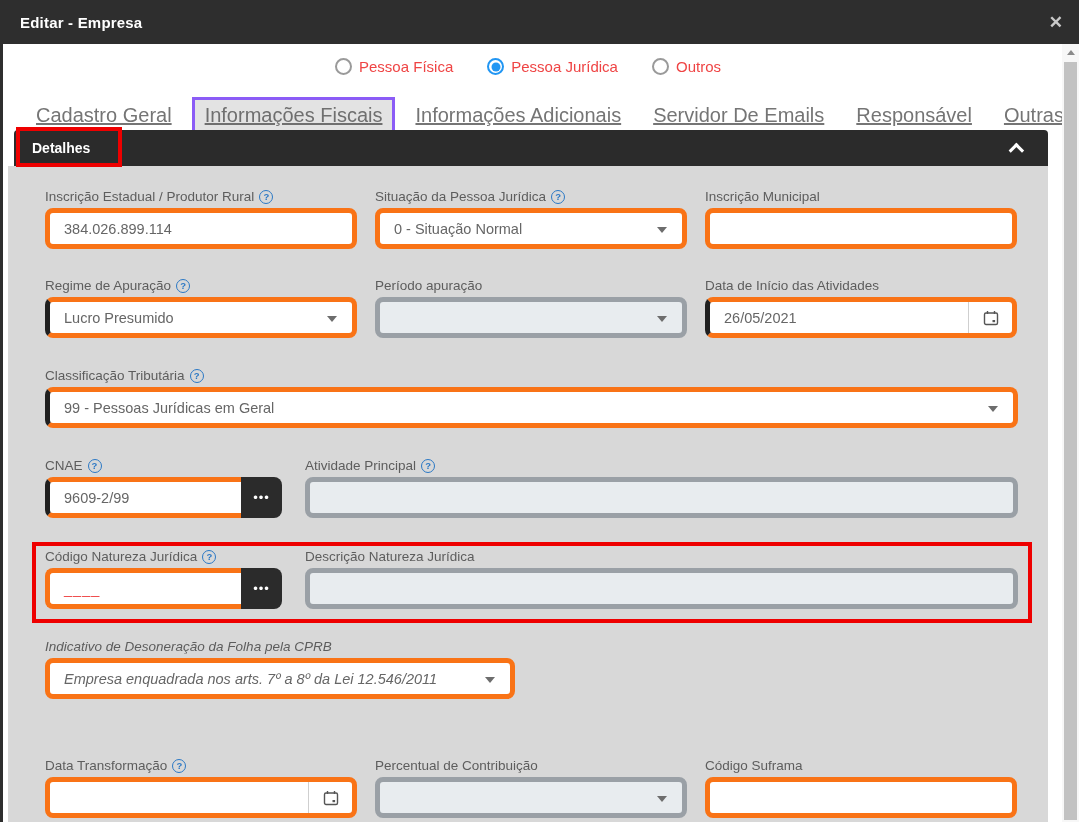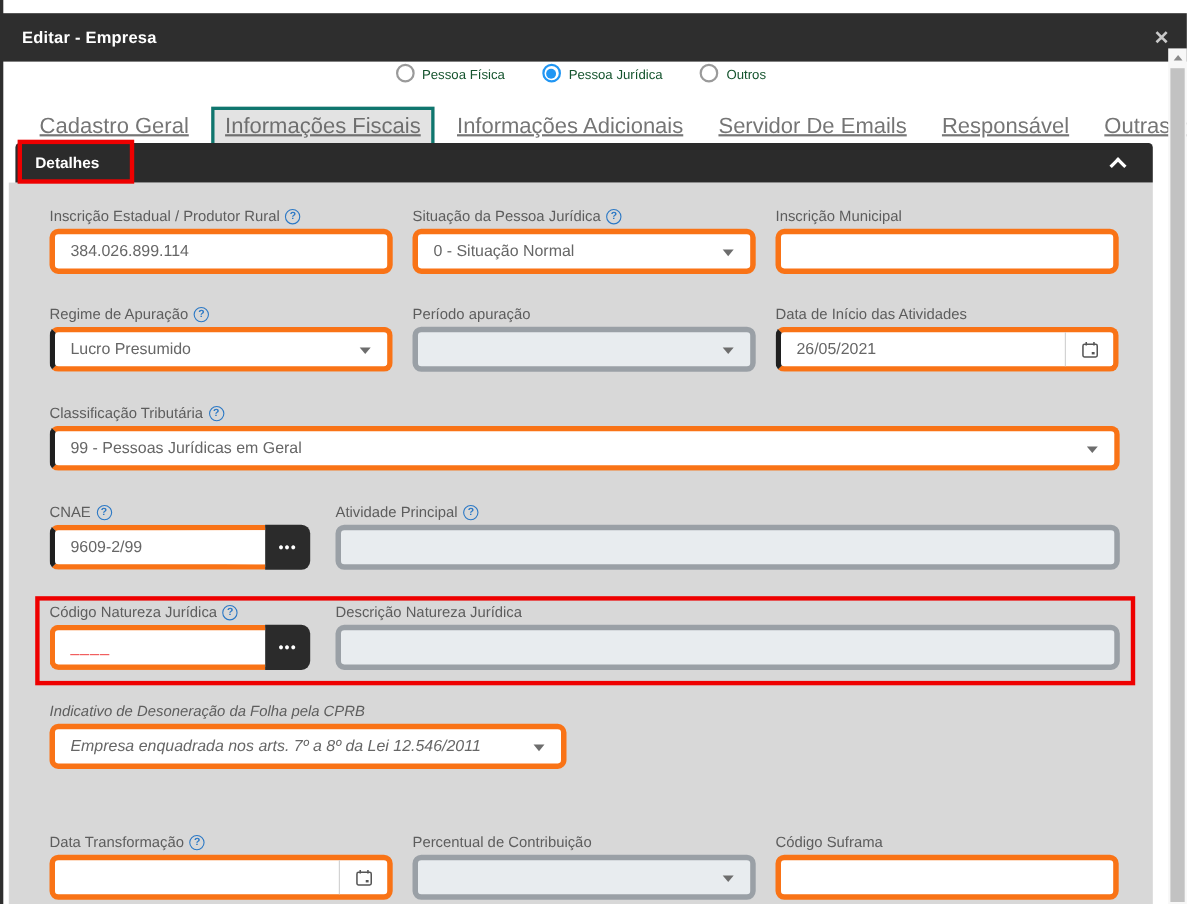--- a/index.html
+++ b/index.html
@@ -10,7 +10,7 @@
   .dialog-left-border { position:absolute; left:0; top:0; width:3px; height:822px; background:#2e2e2e; z-index:5; }
 
   
-  .titlebar { position:absolute; left:0; top:12px; width:1079px; height:44px; background:#2e2e2e;
+  .titlebar { position:absolute; left:0; top:0; width:1079px; height:44px; background:#2e2e2e;
               display:flex; align-items:center; justify-content:space-between; padding:0 16px 0 20px; z-index:6; }
   .titlebar .title { color:#fff; font-weight:bold; font-size:15px; letter-spacing:.2px; }
   .close-x { color:#c9c9c9; font-size:17px; font-weight:bold; cursor:pointer; line-height:1; }

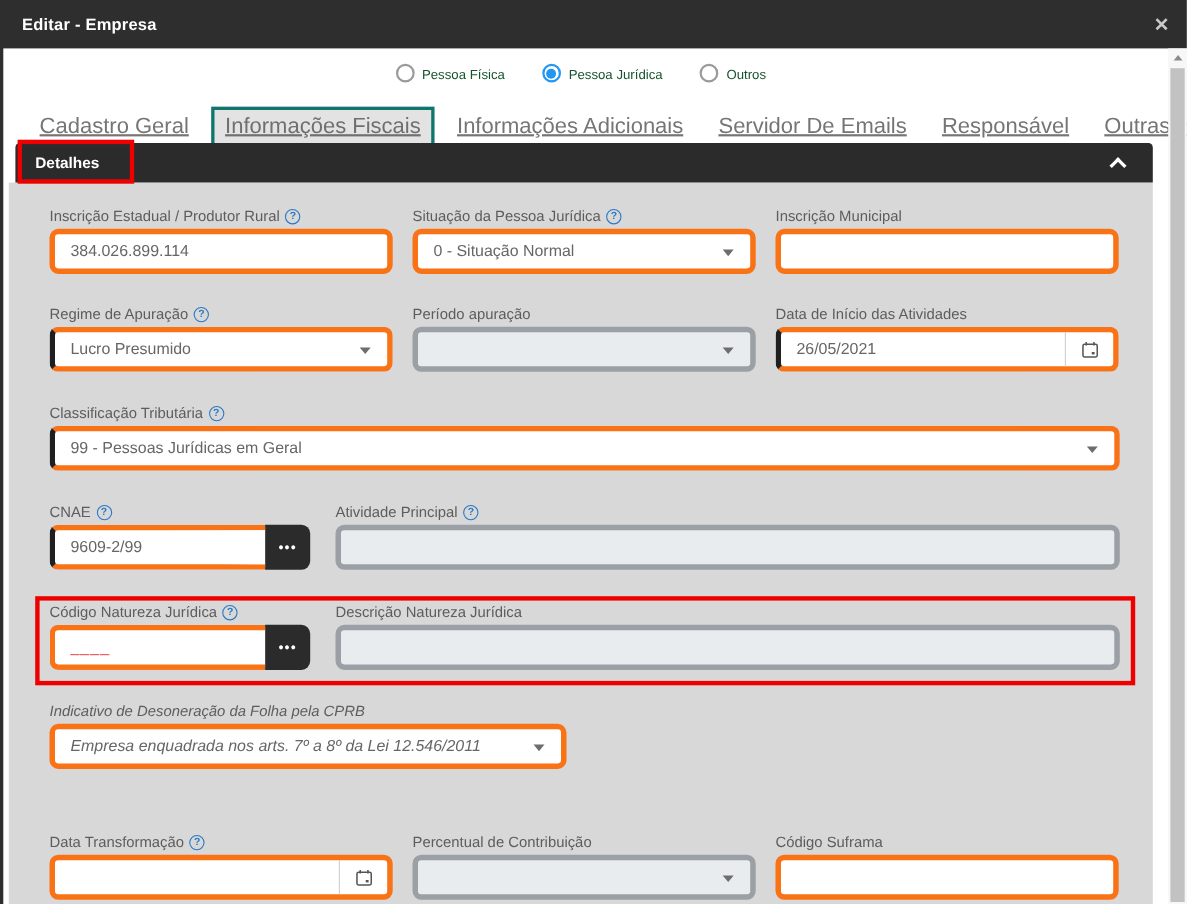--- a/index.html
+++ b/index.html
@@ -17,7 +17,7 @@
 
   
   .radio-row { position:absolute; top:58px; left:0; width:1056px; display:flex; justify-content:center; gap:34px; }
-  .radio-opt { display:flex; align-items:flex-end; gap:7px; cursor:pointer; color:#14532d; font-size:12px; }
+  .radio-opt { display:flex; align-items:center; gap:7px; cursor:pointer; color:#ef4444; font-size:15px; }
   .radio-circle { width:17px; height:17px; border-radius:50%; border:2px solid #9a9a9a; background:#fff; position:relative; flex:0 0 auto; }
   .radio-opt.selected .radio-circle { border-color:#2196f3; }
   .radio-opt.selected .radio-circle::after { content:""; position:absolute; left:50%; top:50%; width:9px; height:9px;

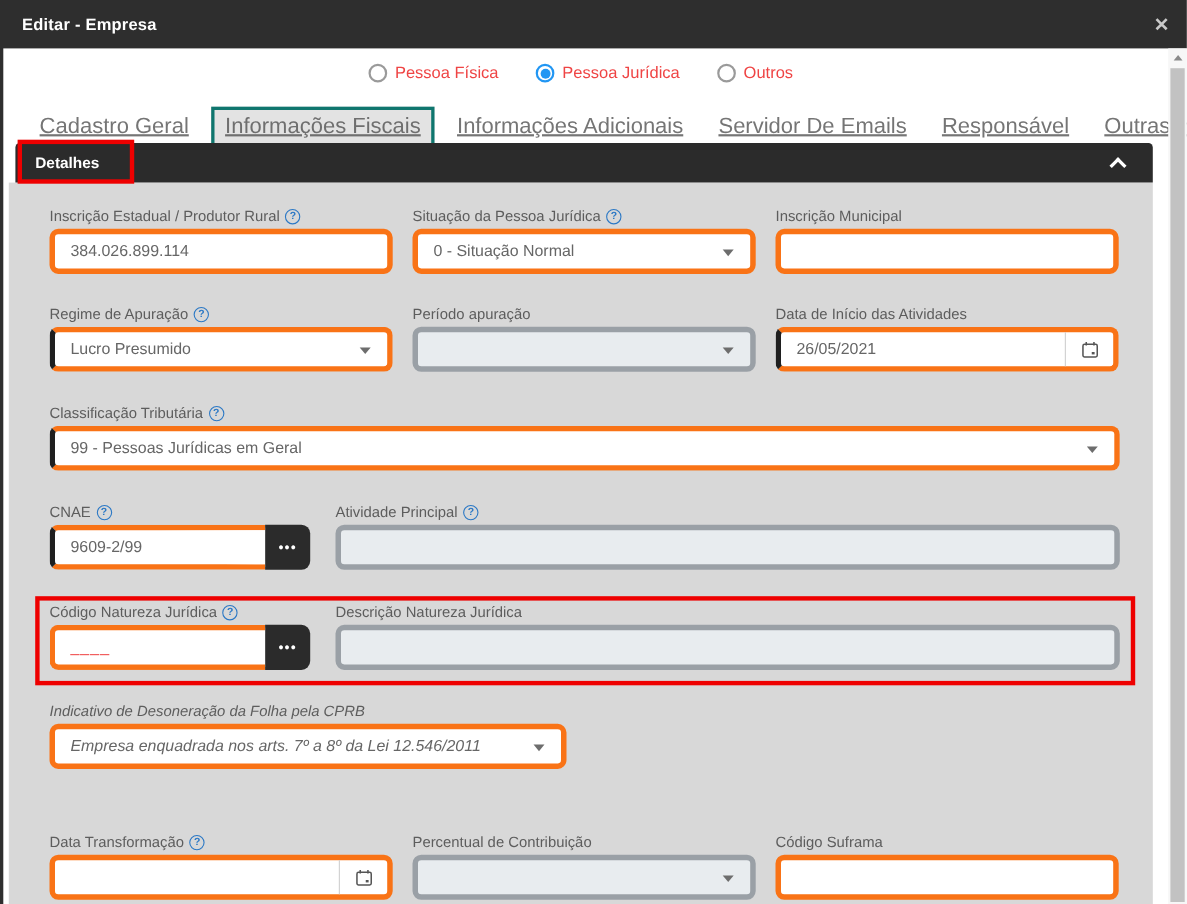--- a/index.html
+++ b/index.html
@@ -26,7 +26,7 @@
   
   .tabs-row { position:absolute; top:97px; left:24px; width:1010px; display:flex; align-items:center; gap:8px; }
   .tab { color:#757575; font-size:20px; padding:6px 12px; cursor:pointer; white-space:nowrap;text-decoration:underline; }
-  .tab.active { background:#e3e3e3; border:3px solid #0f766e; padding:4px 10px; color:#6f6f6f; }
+  .tab.active { background:#e3e3e3; border:3px solid #8b5cf6; padding:4px 10px; color:#6f6f6f; }
 
   
   .panel-wrap { position:absolute; left:8px; top:130px; width:1040px; }

